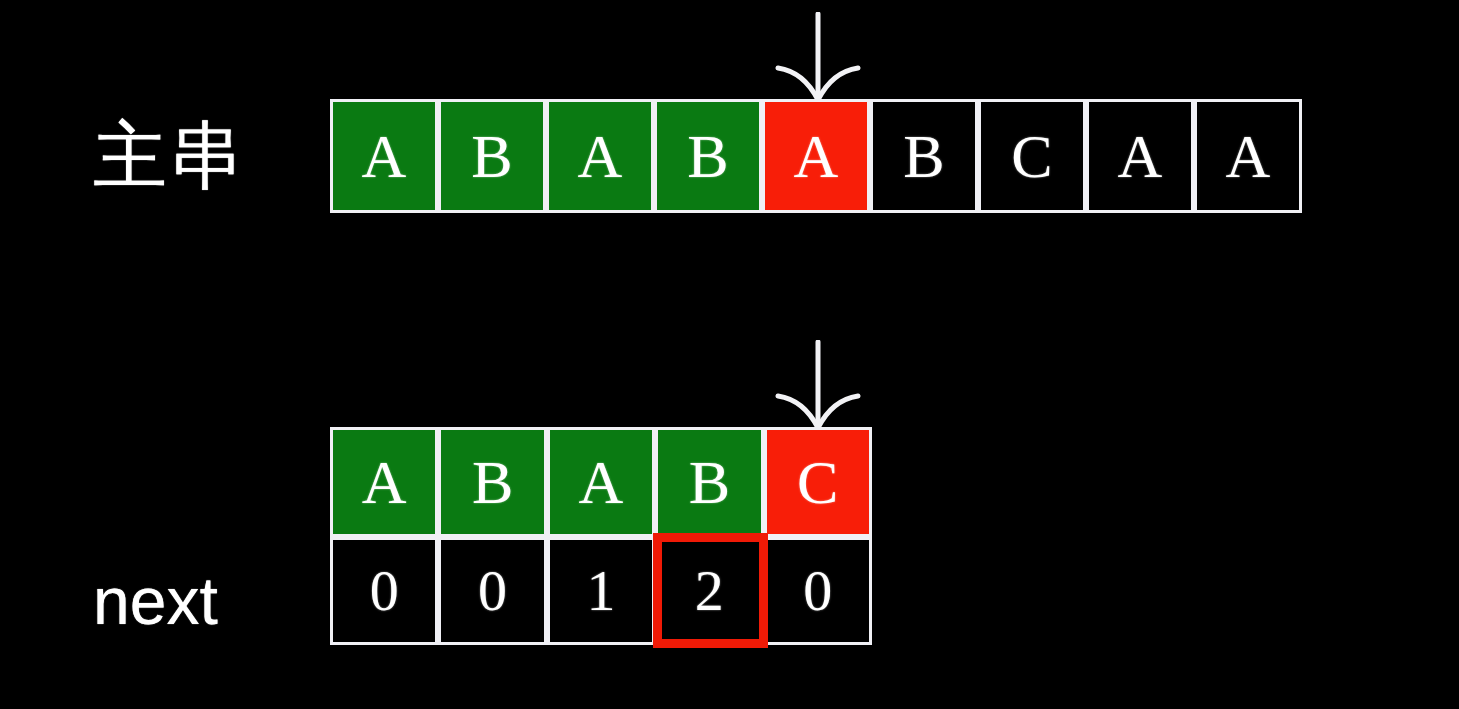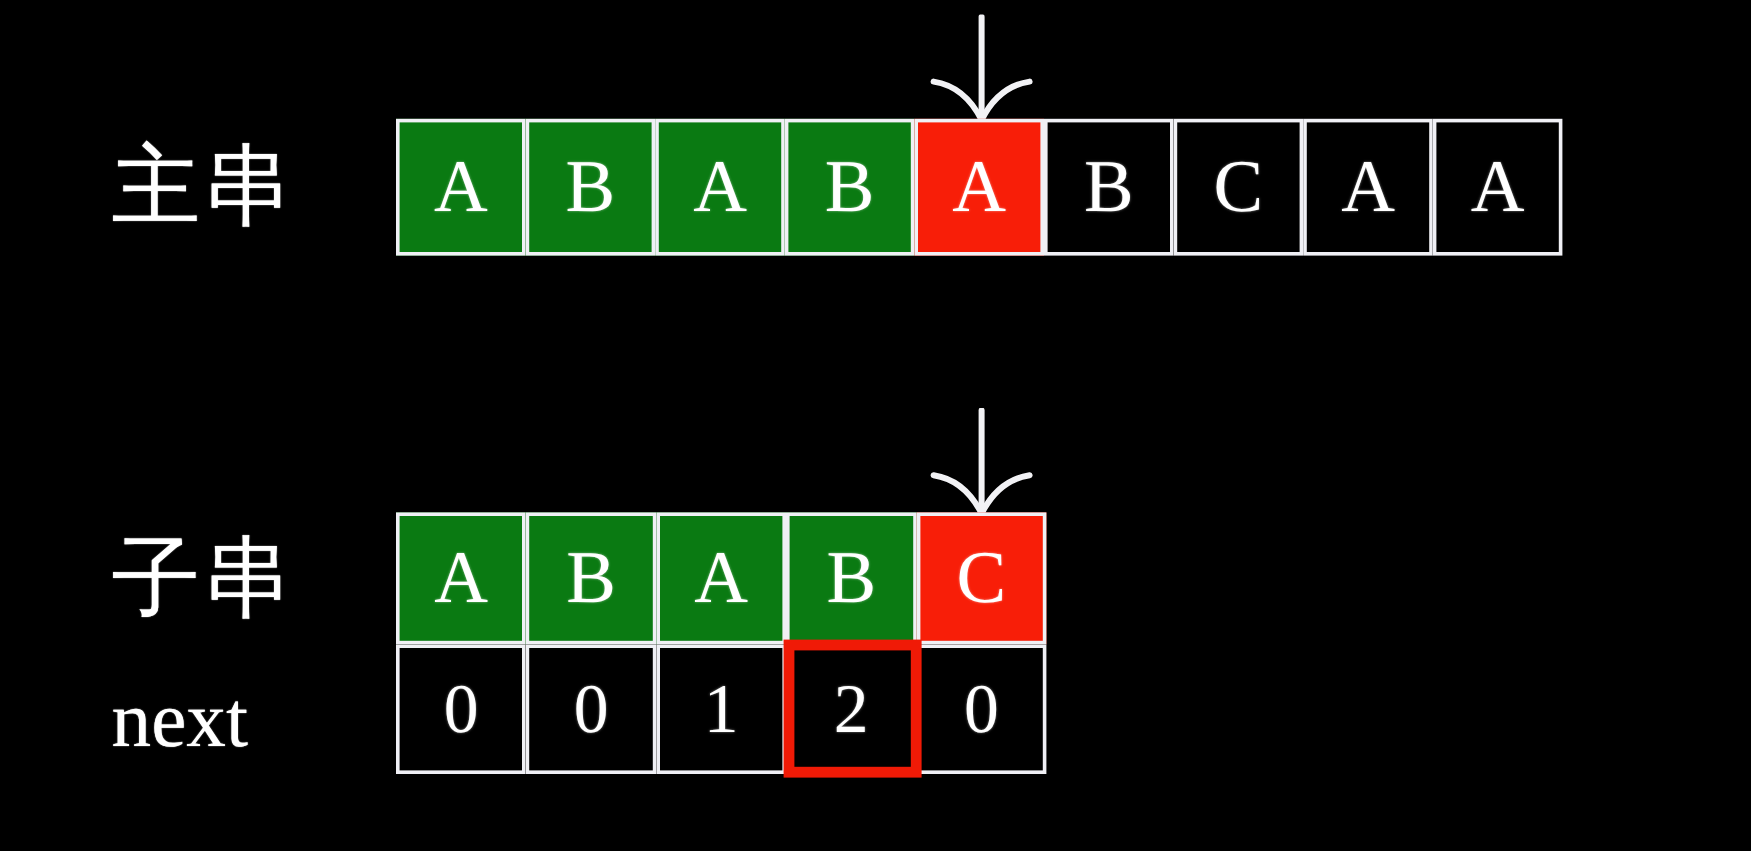--- a/index.html
+++ b/index.html
@@ -20,7 +20,7 @@
   .row-label {
     position: absolute;
     color: #ffffff;
-    font-family: Liberation Serif, serif;
+    font-family: Liberation Sans, sans-serif;
     white-space: nowrap;
     letter-spacing: 2px;
     text-shadow: 0 0 1px #ffffff;

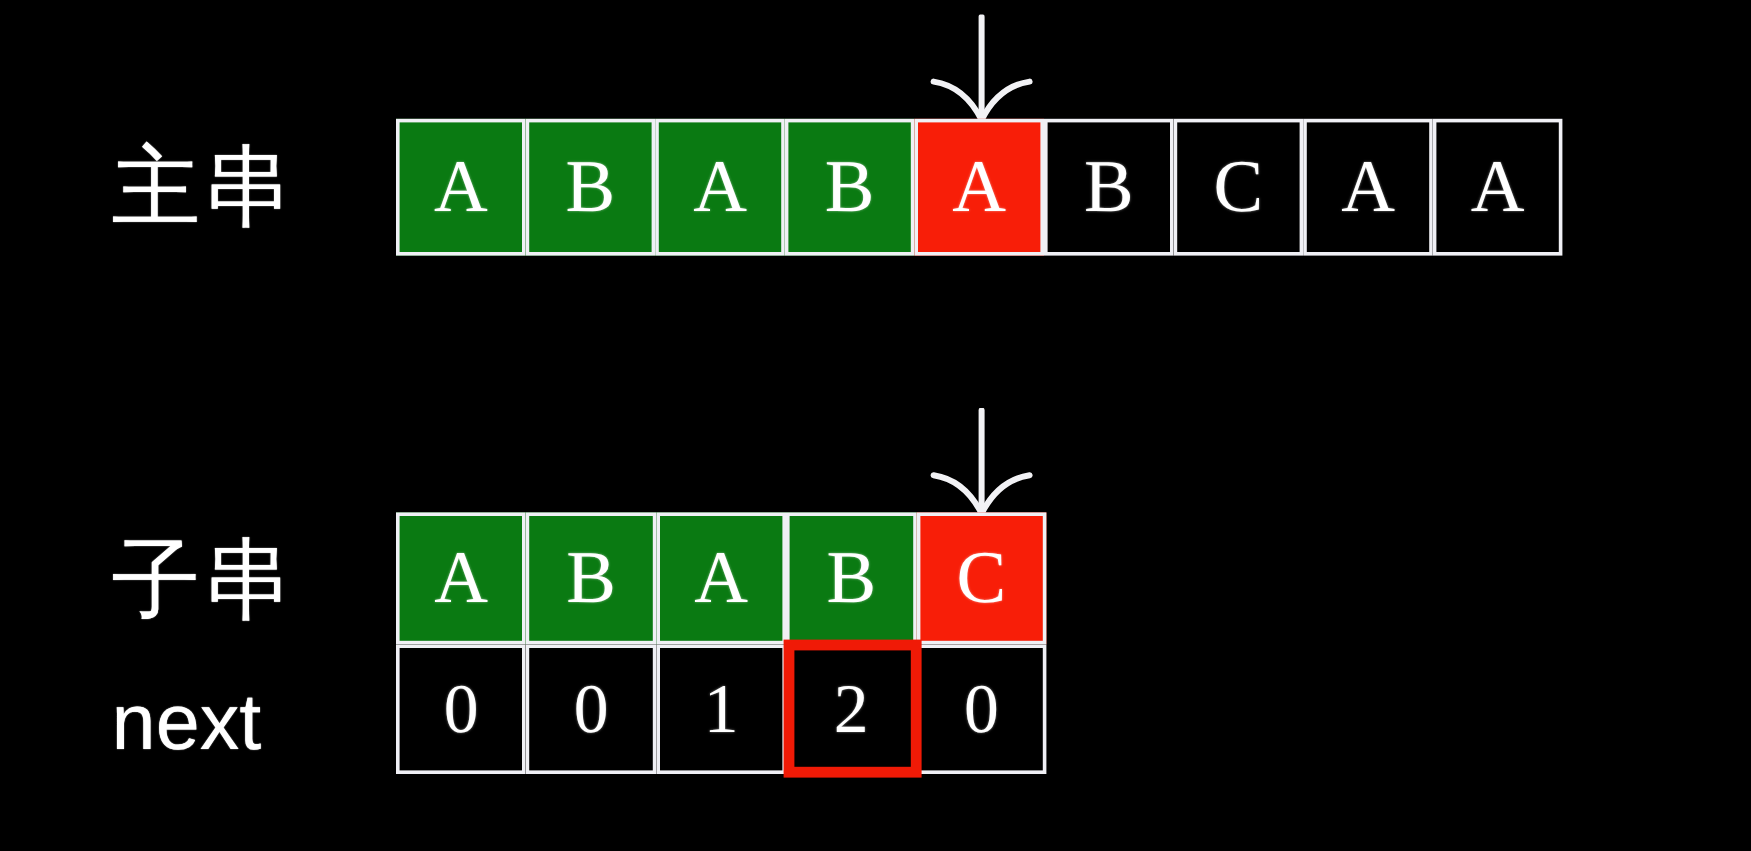--- a/index.html
+++ b/index.html
@@ -154,7 +154,6 @@
     </svg>
   </div>
 
-  <div class="row-label" id="label-sub">子串</div>
 
   <div class="strip" id="pattern-strip">
     <div class="cell green">A</div>

